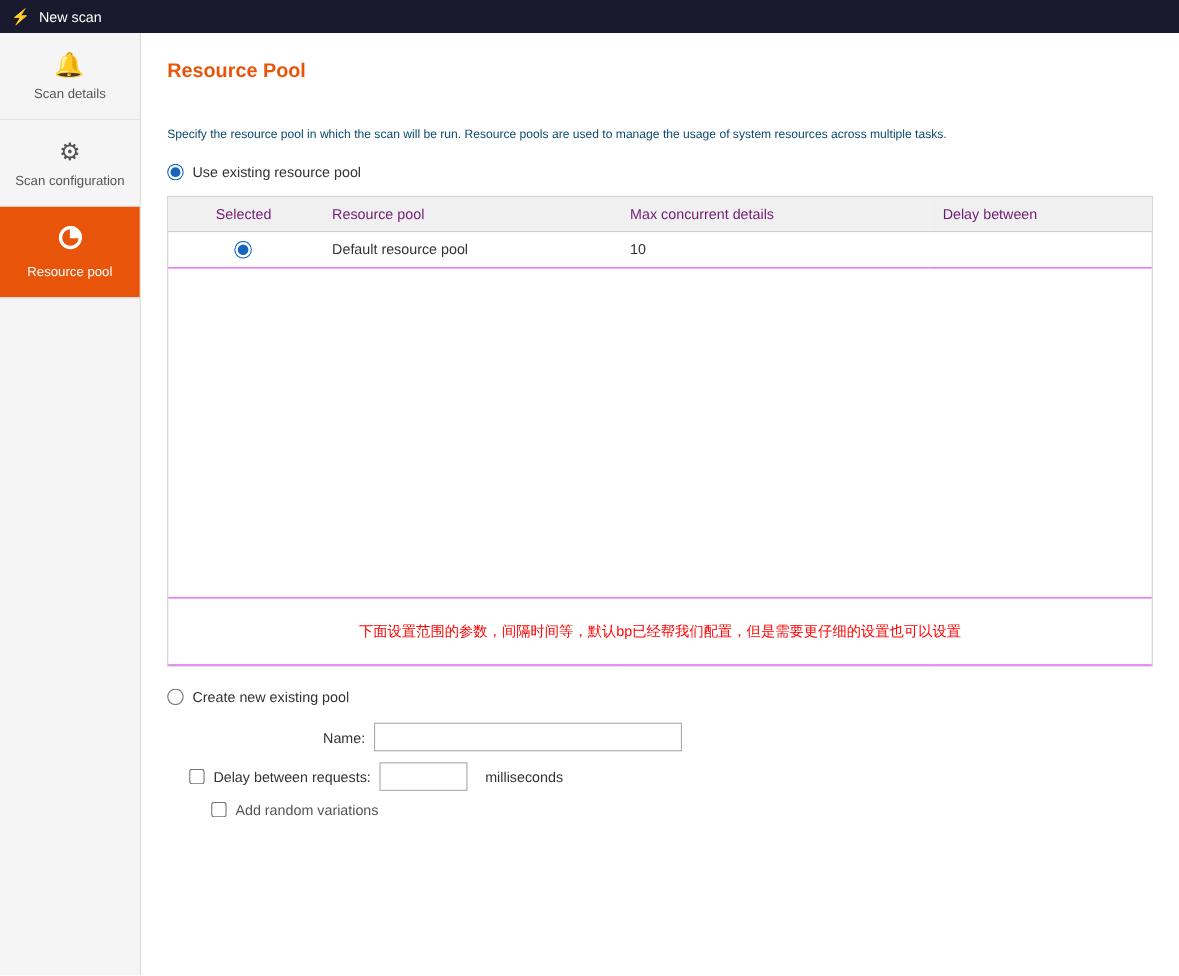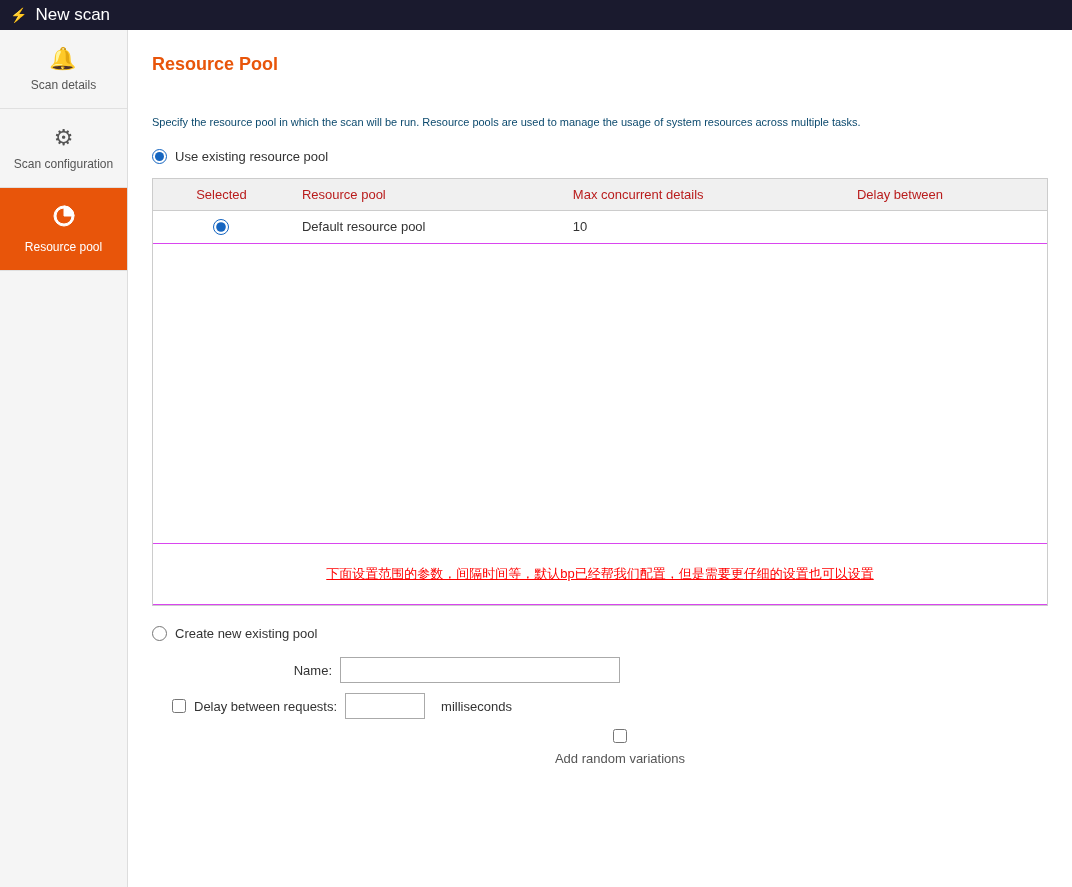--- a/index.html
+++ b/index.html
@@ -21,7 +21,7 @@
     }
     .top-bar-title {
       color: #fff;
-      font-size: 17px;
+      font-size: 13px;
     }
 
     

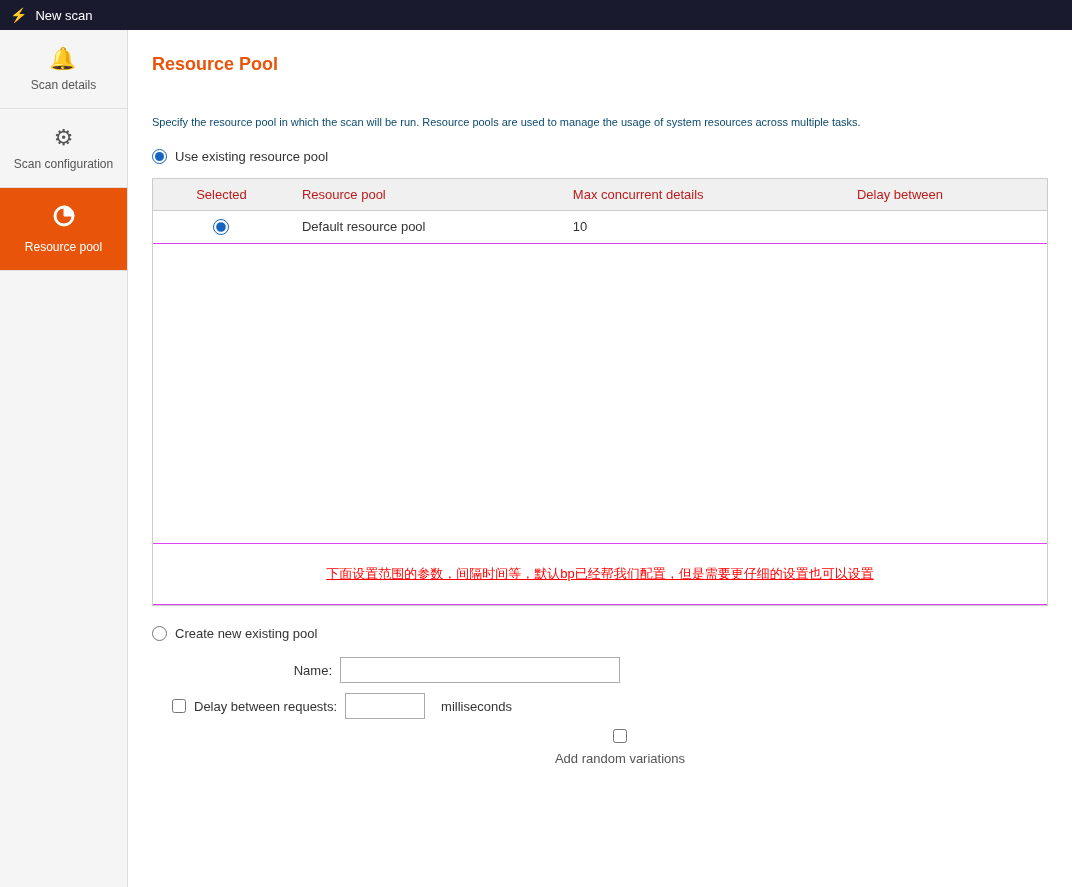--- a/index.html
+++ b/index.html
@@ -117,7 +117,7 @@
       padding: 8px 12px;
       text-align: left;
       font-weight: normal;
-      color: #b91c1c;
+      color: #701a75;
     }
     .resource-table td {
       padding: 8px 12px;

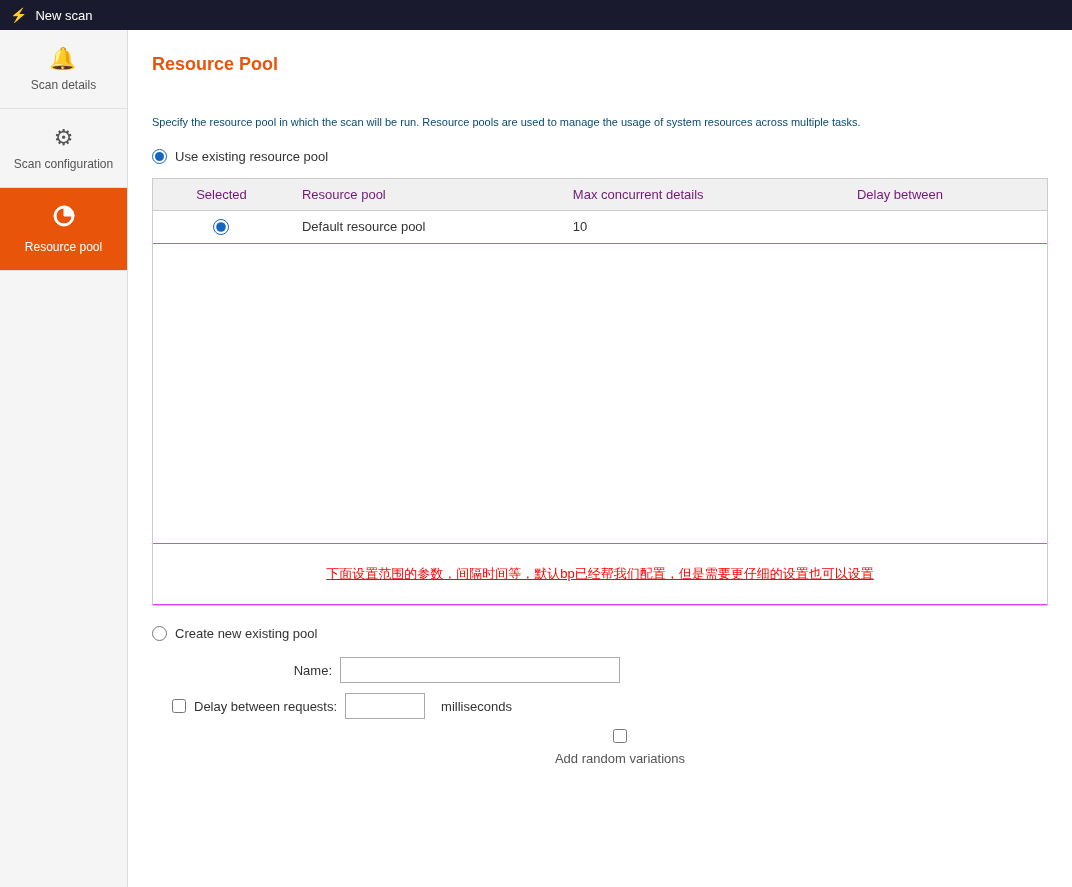--- a/index.html
+++ b/index.html
@@ -147,7 +147,6 @@
       padding: 12px;
       text-align: center;
       line-height: 1.6;
-      text-decoration: underline;
     }
 
     

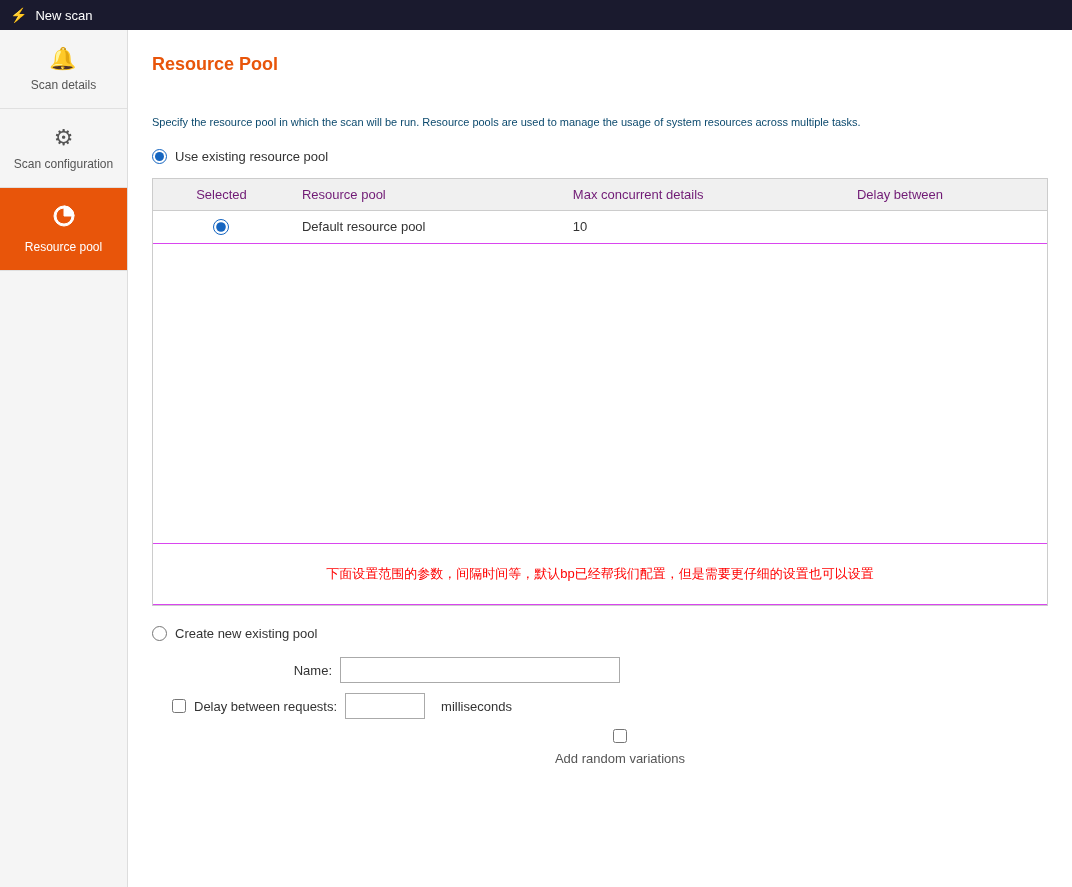--- a/index.html
+++ b/index.html
@@ -218,11 +218,10 @@
 
     .add-variation-row {
       display: flex;
-      align-items: center;
+      align-items: flex-start;
       gap: 8px;
       padding-left: 40px;
       margin-top: 4px;
-      flex-direction: column;
     }
     .add-variation-row input[type="checkbox"] {
       width: 14px;

